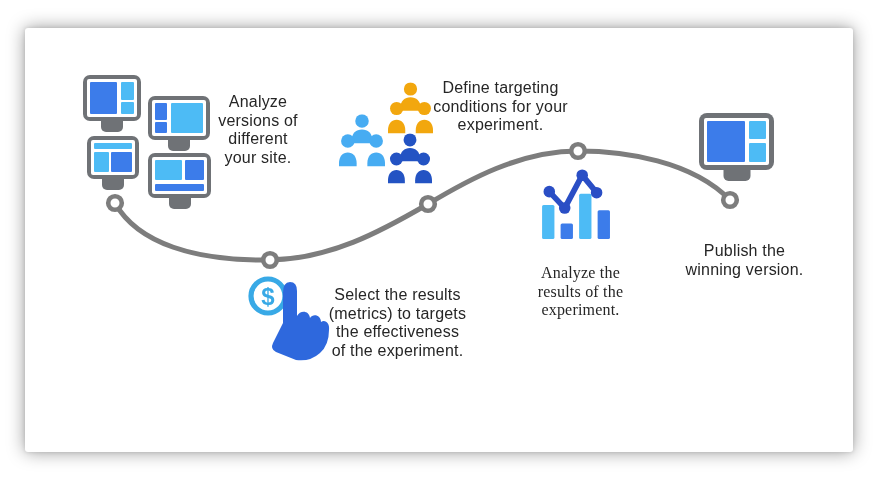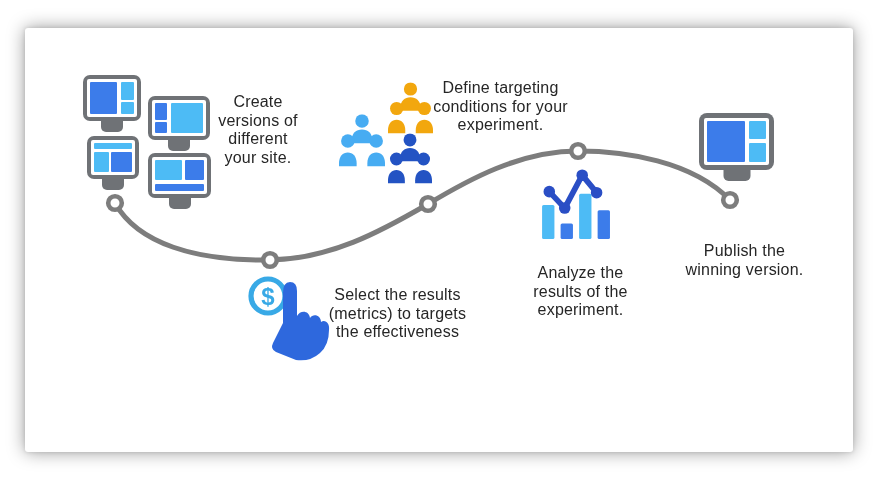--- a/index.html
+++ b/index.html
@@ -105,7 +105,7 @@
   </div>
 
   <div class="caption" style="left:178px;top:93px;width:160px;">
-    <span>Create</span>
+    <span>Analyze</span>
     <span>versions of</span>
     <span>different</span>
     <span>your site.</span>

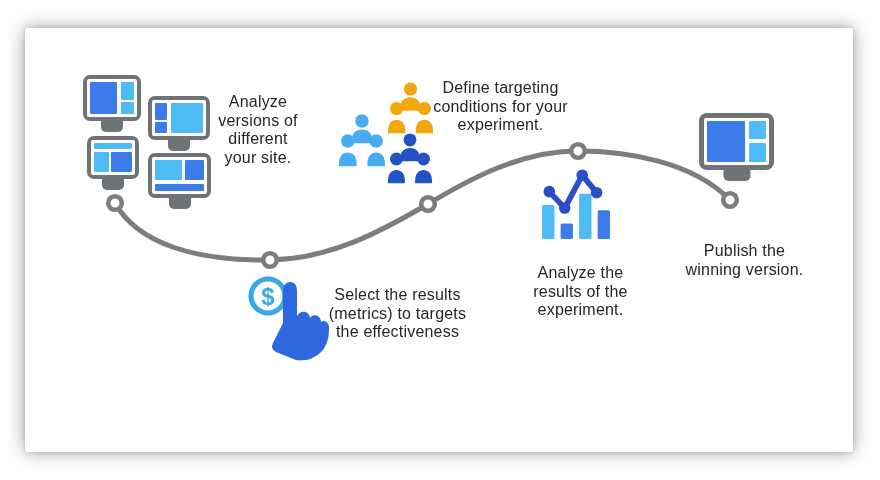--- a/index.html
+++ b/index.html
@@ -161,7 +161,7 @@
     <circle cx="56" cy="23" r="5.6" fill="#2A4EC5"></circle>
   </svg>
 
-  <div class="caption" style="left:498px;top:264px;width:165px;">
+  <div class="caption" style="left:498px;top:264px;width:165px;font-family:Liberation Serif, serif;">
     <span>Analyze the</span>
     <span>results of the</span>
     <span>experiment.</span>

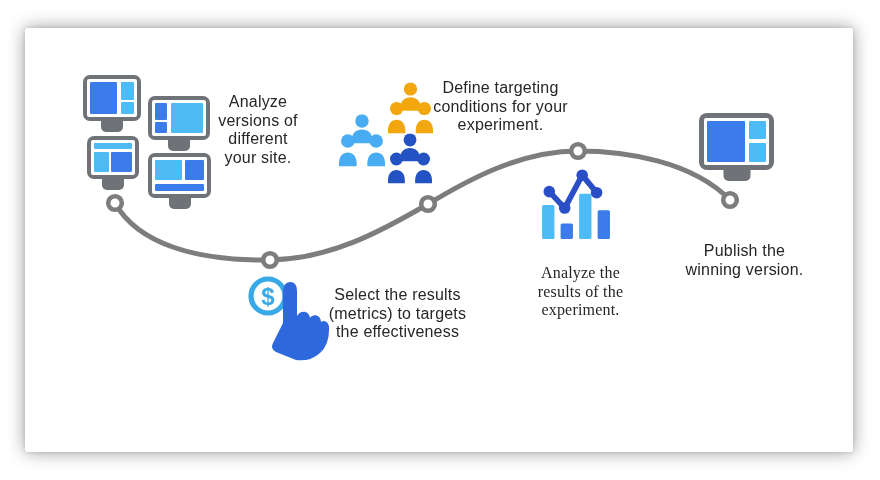--- a/index.html
+++ b/index.html
@@ -147,6 +147,7 @@
     <span>Select the results</span>
     <span>(metrics) to targets</span>
     <span>the effectiveness</span>
+    <span>of the experiment.</span>
   </div>
 
   <svg class="abs" style="left:539px;top:169px;" width="72" height="72" viewBox="0 0 70 70">

